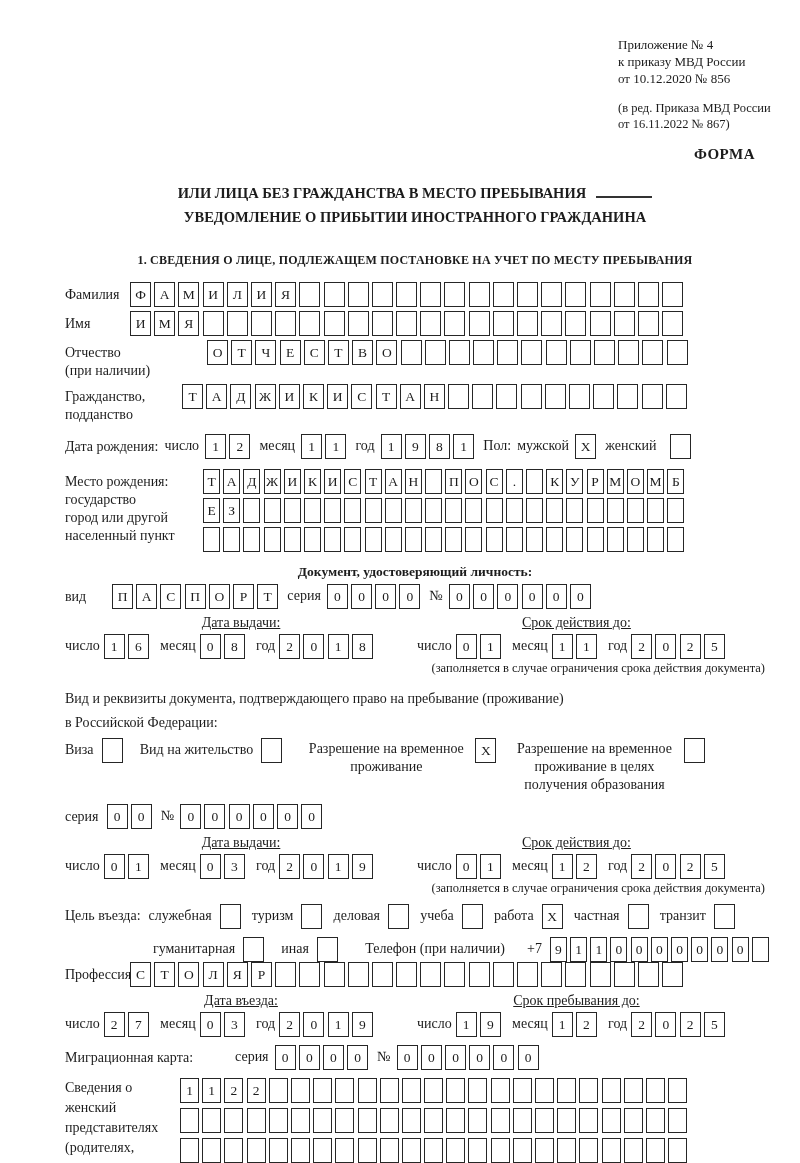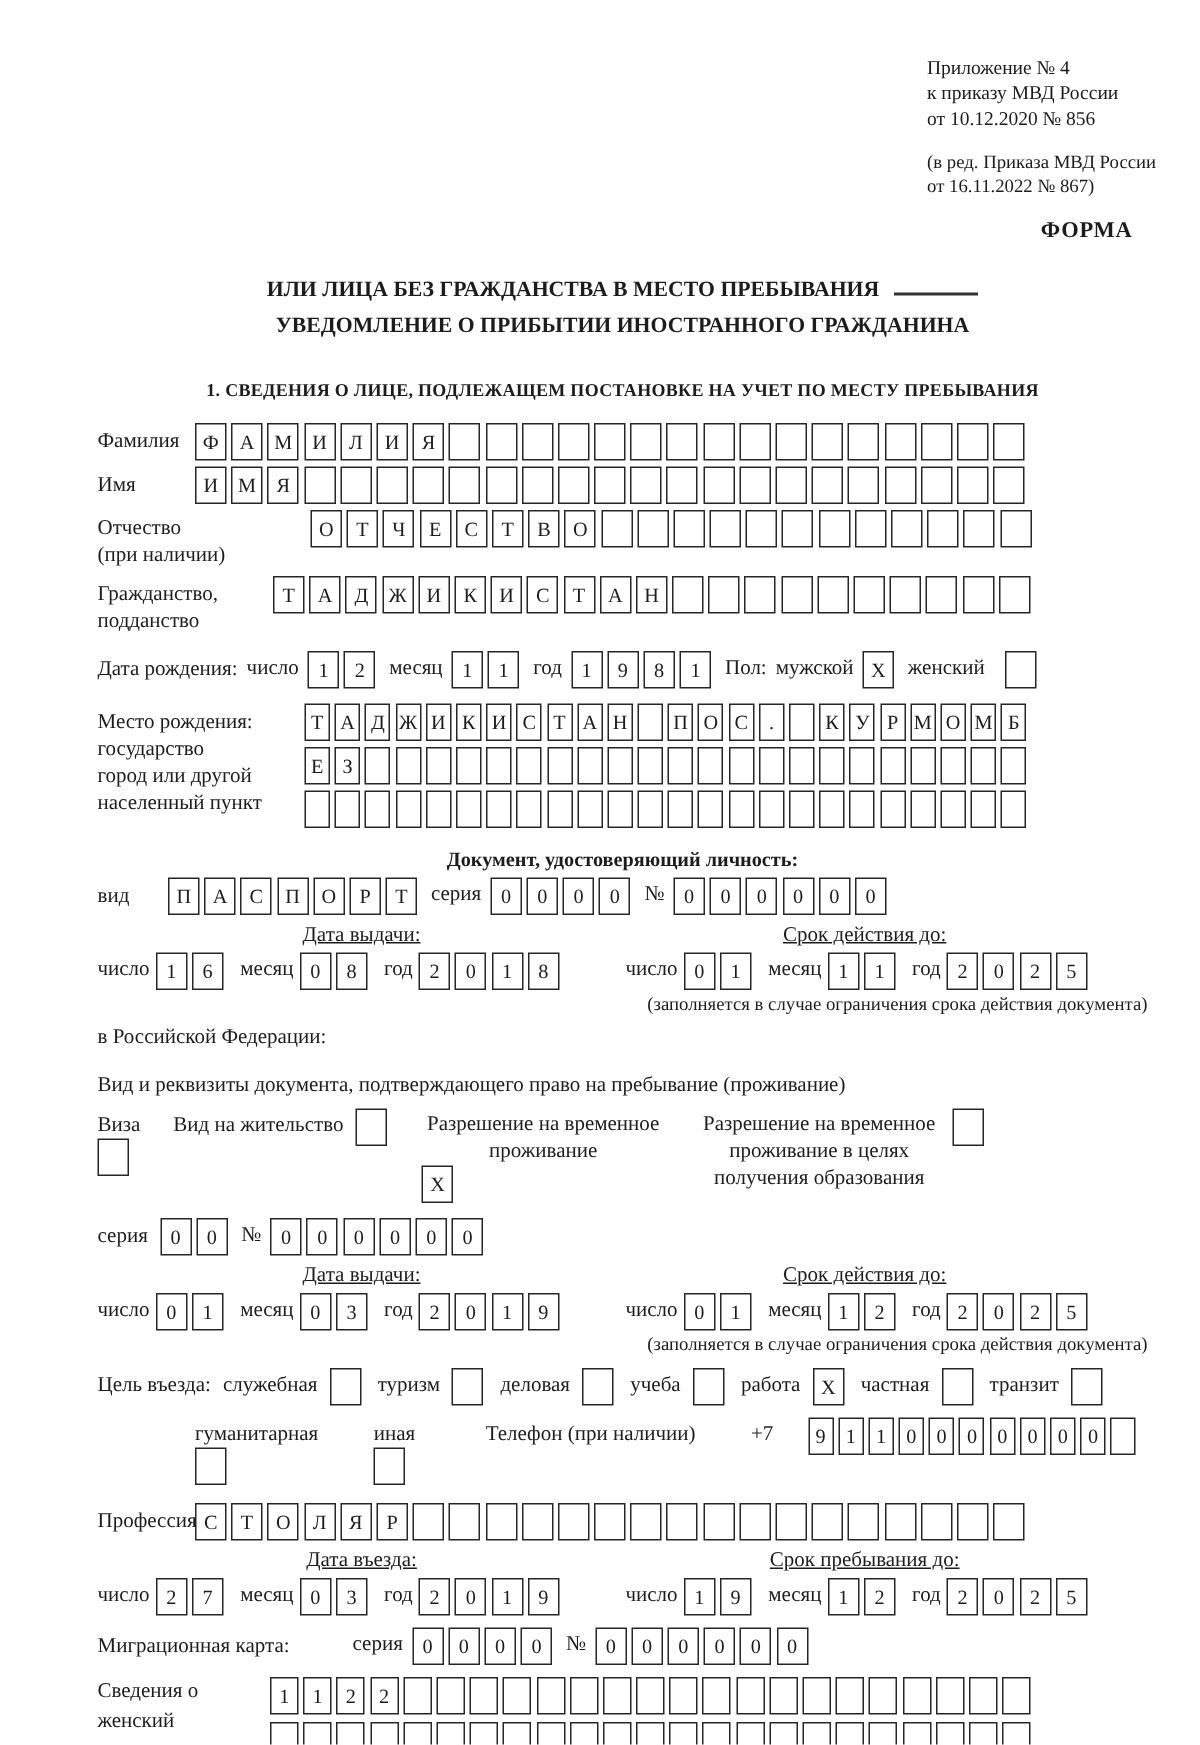--- a/index.html
+++ b/index.html
@@ -403,8 +403,8 @@
   </div>
   <div class="note note-right">(заполняется в случае ограничения срока действия документа)</div>
 
+  <div class="lbl mt10">Вид и реквизиты документа, подтверждающего право на пребывание (проживание)</div>
   <div class="lbl" style="margin-top:2px;">в Российской Федерации:</div>
-  <div class="lbl mt10">Вид и реквизиты документа, подтверждающего право на пребывание (проживание)</div>
 
   <div class="frow" style="margin-top:6px;">
     <span class="opt gap14">

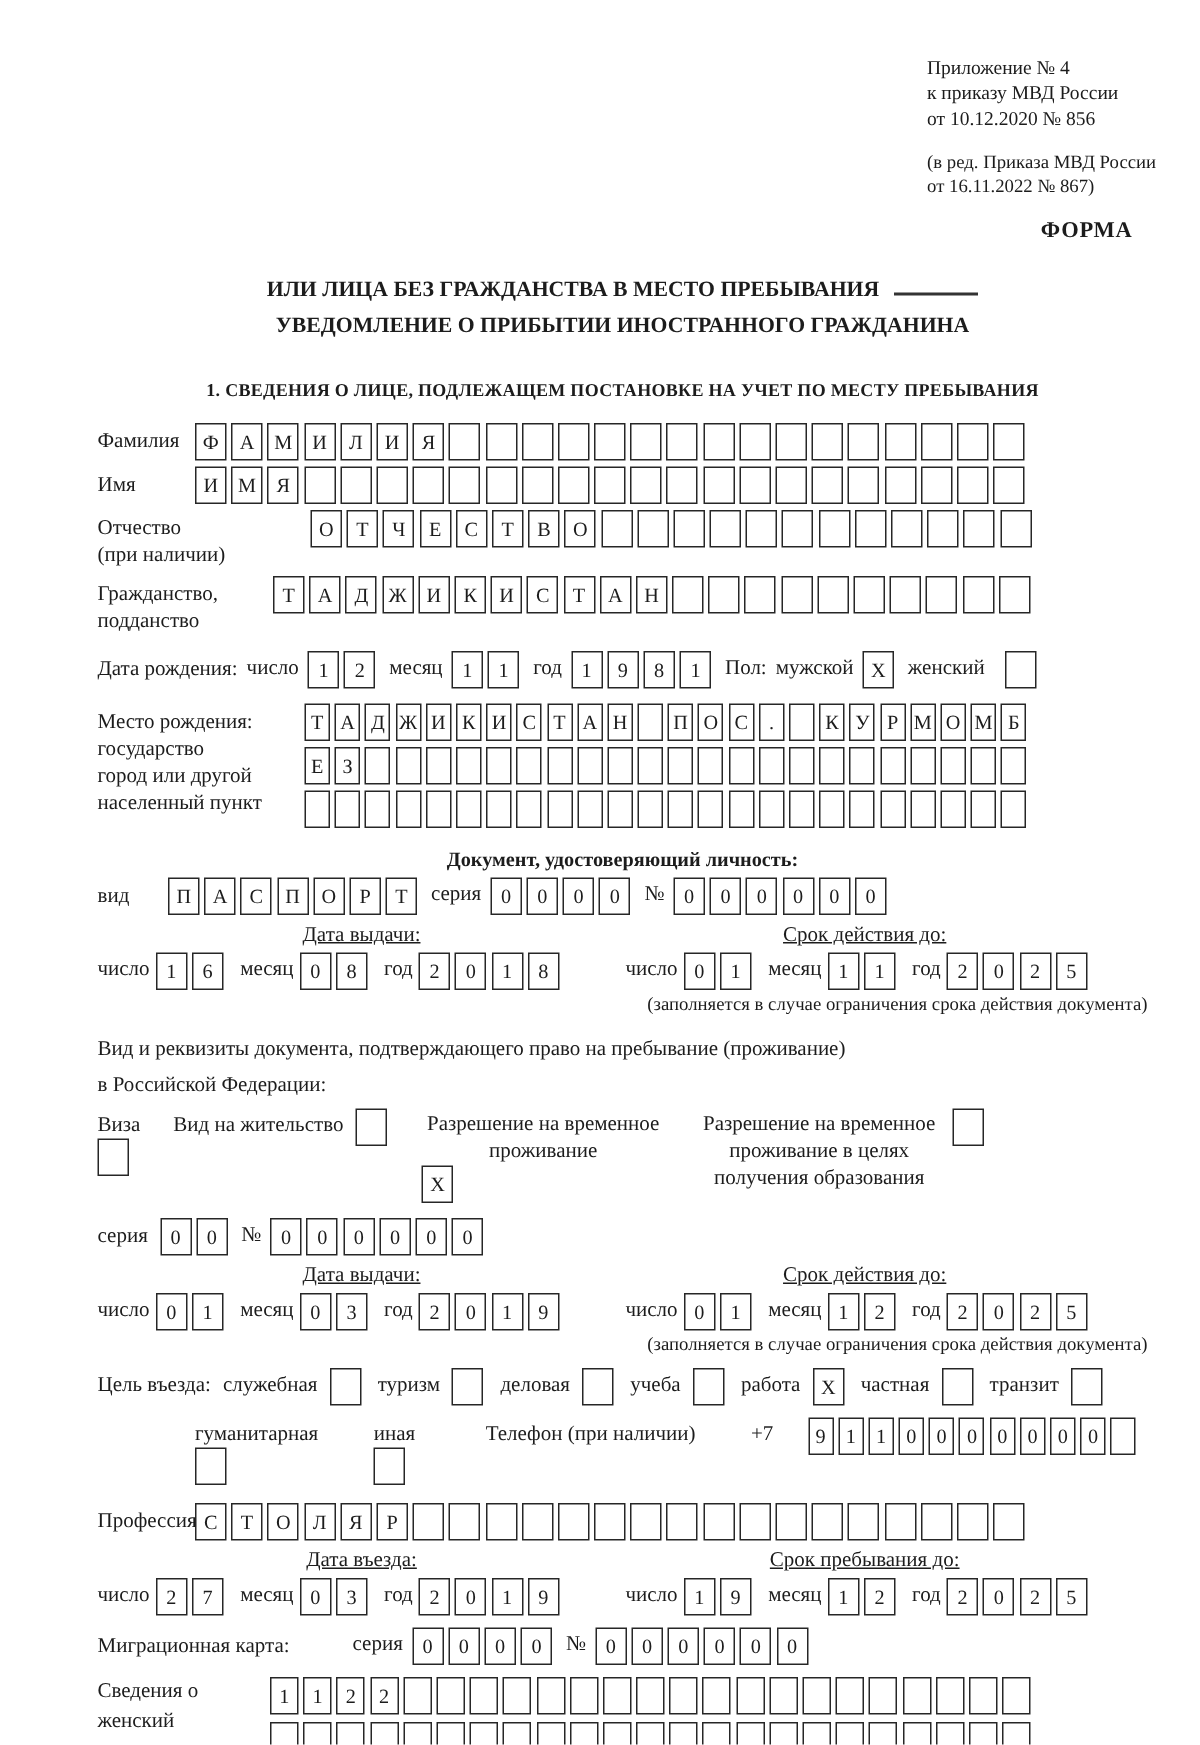--- a/index.html
+++ b/index.html
@@ -58,7 +58,7 @@
   .opt .olabel { font-size:14px; padding:4px 8px 0 0; }
   .opt .olabel.center { text-align:center; line-height:18px; padding-top:2px;font-family:Liberation Serif, serif; }
   .opt .w165 { width:170px; }
-  .gap8 { margin-right:8px; } .gap14 { margin-right:14px;flex-direction:column; } .gap20 { margin-right:20px; }
+  .gap8 { margin-right:8px; } .gap14 { margin-right:14px; } .gap20 { margin-right:20px; }
 
   .purpose-row { display:flex; align-items:flex-start; margin-top:8px; }
   .purpose-row .plabel { font-size:14px; padding:4px 8px 0 0; flex:none; }

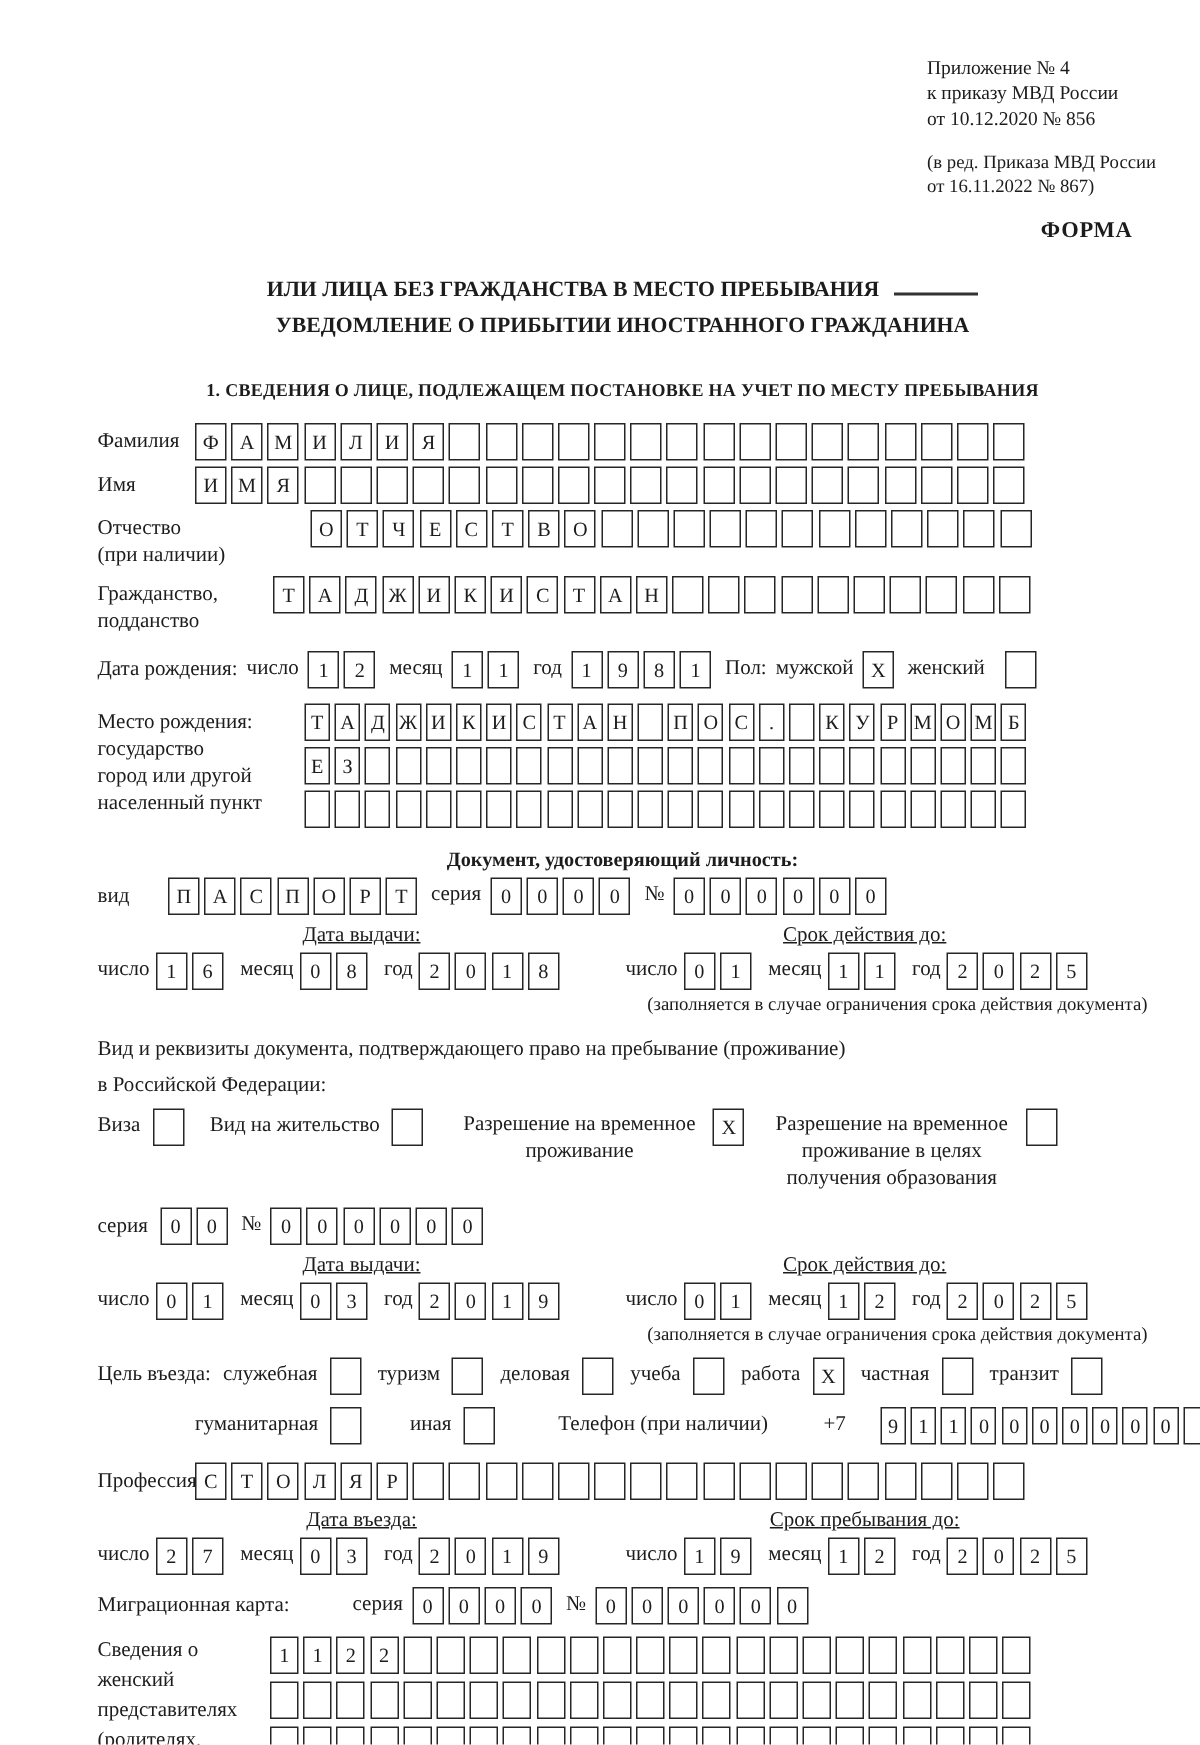--- a/index.html
+++ b/index.html
@@ -523,7 +523,7 @@
       </span>
   </div>
 
-  <div class="purpose-row" style="margin-left:65px;gap:15px;">
+  <div class="purpose-row" style="margin-left:88px;">
     <span class="opt gap14">
         <span class="olabel">гуманитарная</span>
         <span class="box"></span>

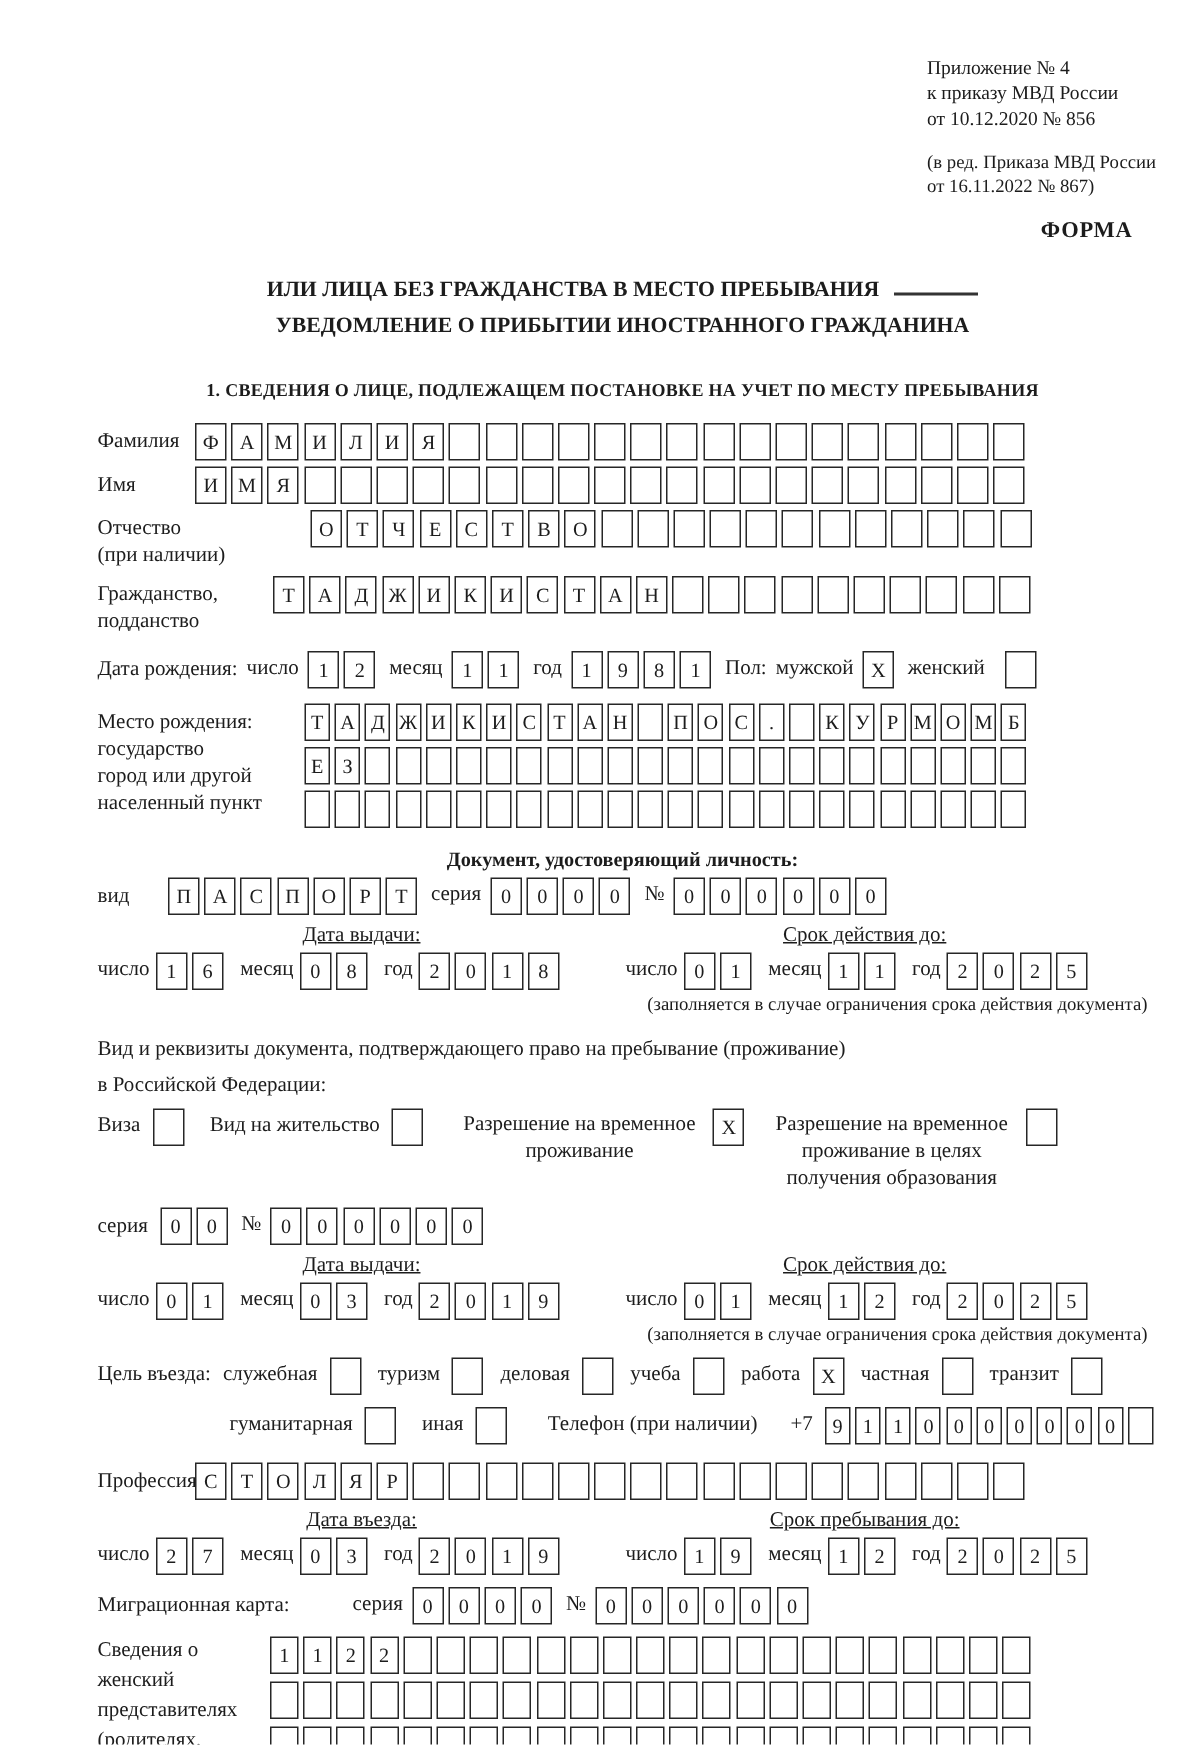--- a/index.html
+++ b/index.html
@@ -549,7 +549,7 @@
       </span>
   </div>
 
-  <div class="frow" style="margin-top:12px;">
+  <div class="frow" style="margin-top:0;">
     <span class="lbl w63" style="margin-right:2px;">Профессия</span>
     <span class="boxes">
         <span class="box">С</span>

